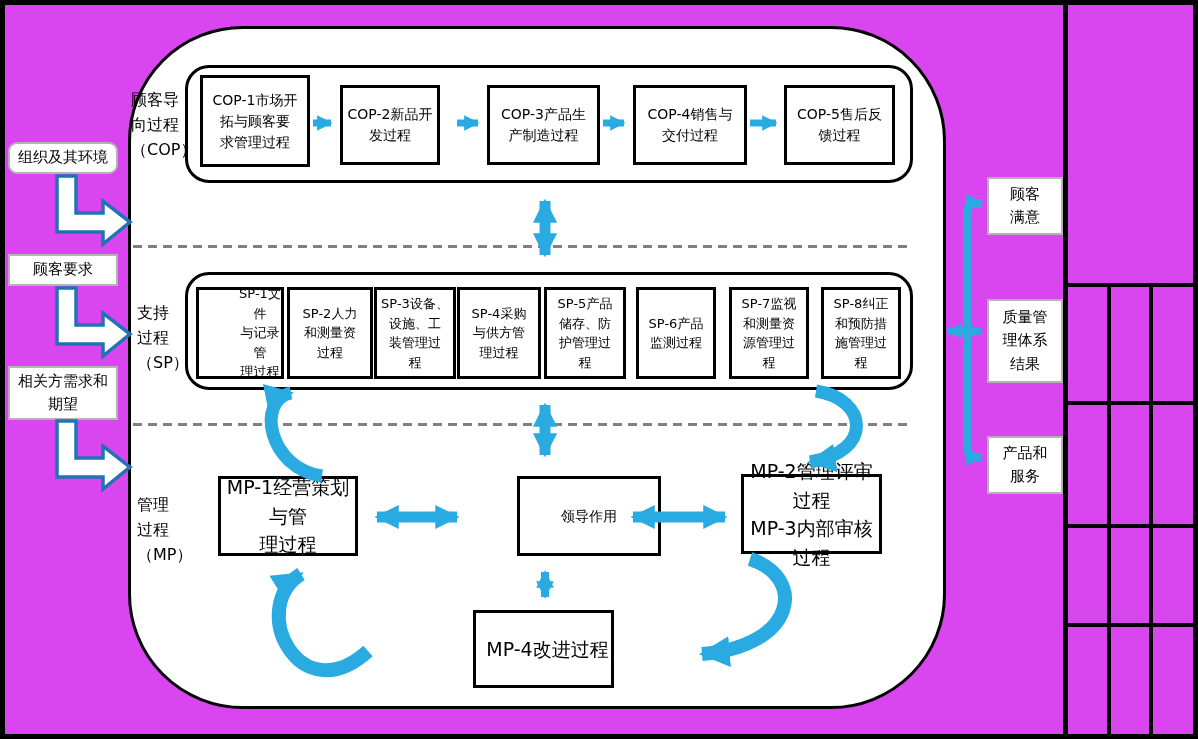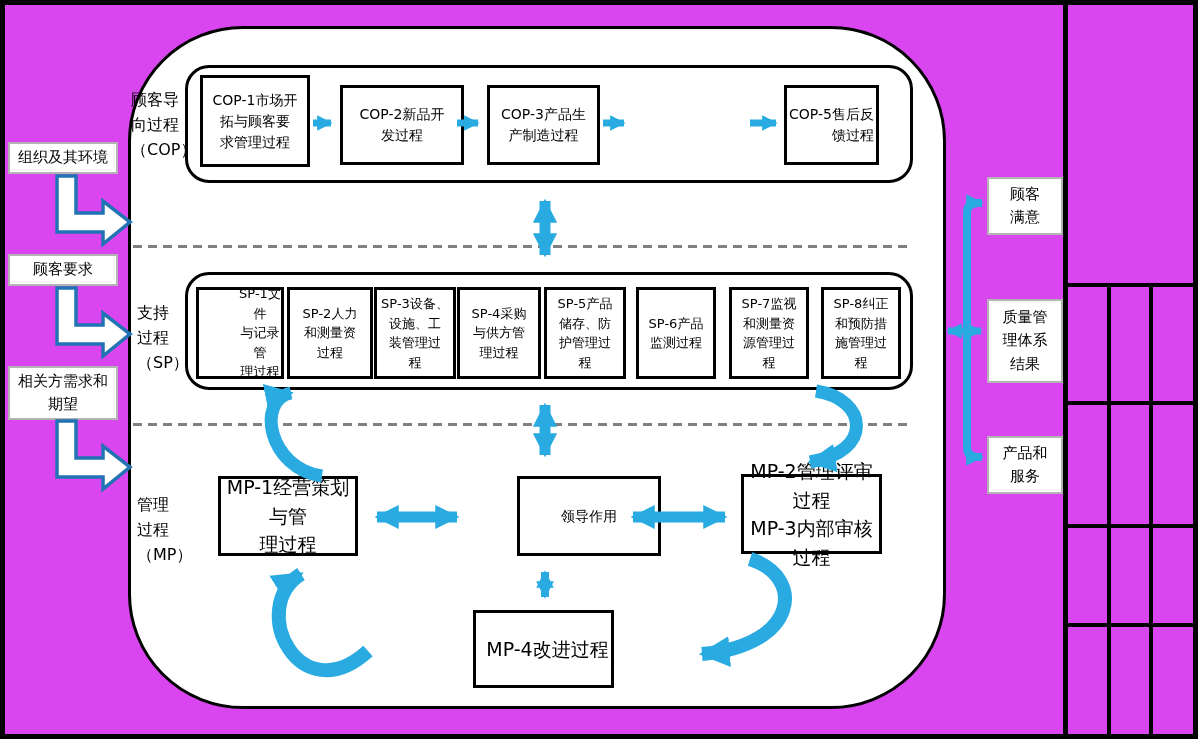--- a/index.html
+++ b/index.html
@@ -70,7 +70,7 @@
   <div class="pbox fs14" style="left:200px;top:75px;width:110px;height:92px;">COP-1市场开
 拓与顾客要
 求管理过程</div>
-  <div class="pbox fs14" style="left:340px;top:85px;width:124px;height:80px;">COP-2新品开
+  <div class="pbox fs14" style="left:340px;top:85px;width:100px;height:80px;">COP-2新品开
 发过程</div>
   <div class="pbox fs14" style="left:487px;top:85px;width:113px;height:80px;">COP-3产品生
 产制造过程</div>

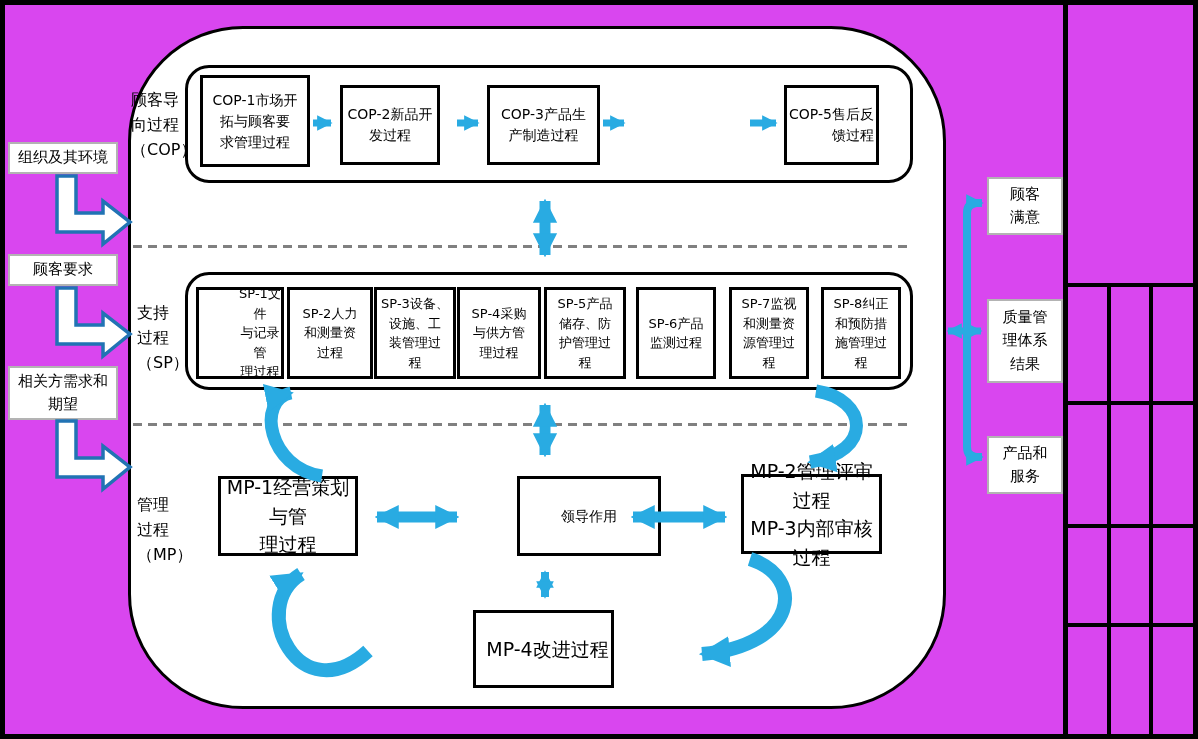--- a/index.html
+++ b/index.html
@@ -74,6 +74,8 @@
 发过程</div>
   <div class="pbox fs14" style="left:487px;top:85px;width:113px;height:80px;">COP-3产品生
 产制造过程</div>
+  <div class="pbox fs14" style="left:633px;top:85px;width:114px;height:80px;">COP-4销售与
+交付过程</div>
   <div class="pbox fs14" style="left:784px;top:85px;width:95px;height:80px;text-align:right;">COP-5售后反
 馈过程</div>
 

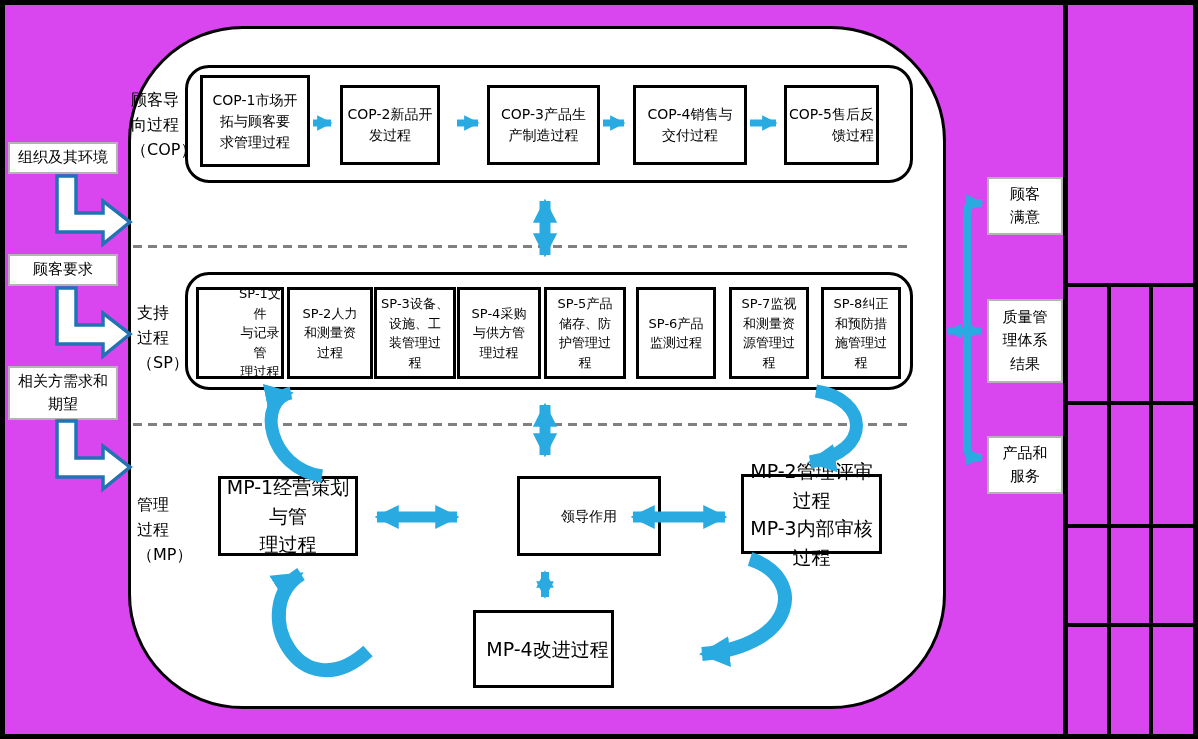--- a/index.html
+++ b/index.html
@@ -76,7 +76,7 @@
 产制造过程</div>
   <div class="pbox fs14" style="left:633px;top:85px;width:114px;height:80px;">COP-4销售与
 交付过程</div>
-  <div class="pbox fs14" style="left:784px;top:85px;width:95px;height:80px;text-align:right;">COP-5售后反
+  <div class="pbox fs14" style="left:784px;top:85px;width:111px;height:80px;">COP-5售后反
 馈过程</div>
 
   <div class="round-row" style="left:185px;top:272px;width:728px;height:118px;"></div>

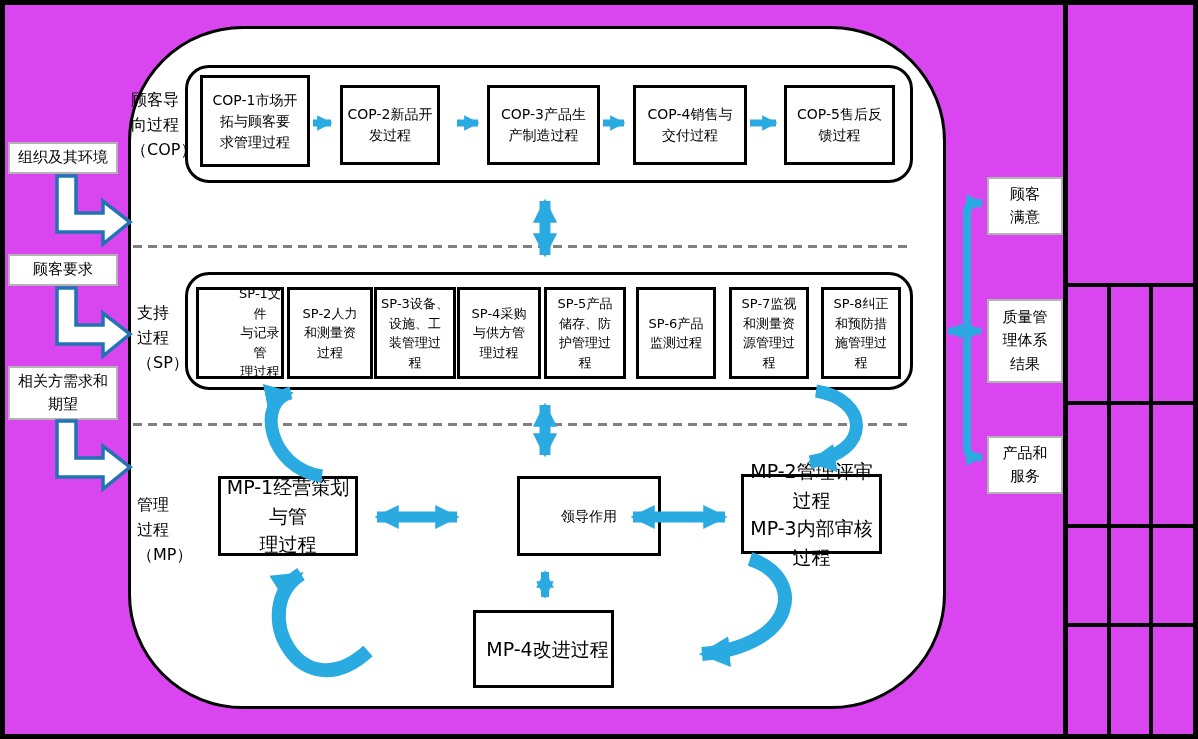--- a/index.html
+++ b/index.html
@@ -115,7 +115,7 @@
 MP-3内部审核过程</div>
   <div class="pbox fs135" style="left:473px;top:610px;width:141px;height:78px;padding-left:8px;">MP-4改进过程</div>
 
-  <div class="gbox" style="left:8px;top:142px;width:110px;height:32px;">组织及其环境</div>
+  <div class="gbox" style="left:8px;top:142px;width:110px;height:32px;border-radius:9px;">组织及其环境</div>
   <div class="gbox" style="left:8px;top:254px;width:110px;height:32px;">顾客要求</div>
   <div class="gbox" style="left:8px;top:366px;width:110px;height:54px;">相关方需求和
 期望</div>

